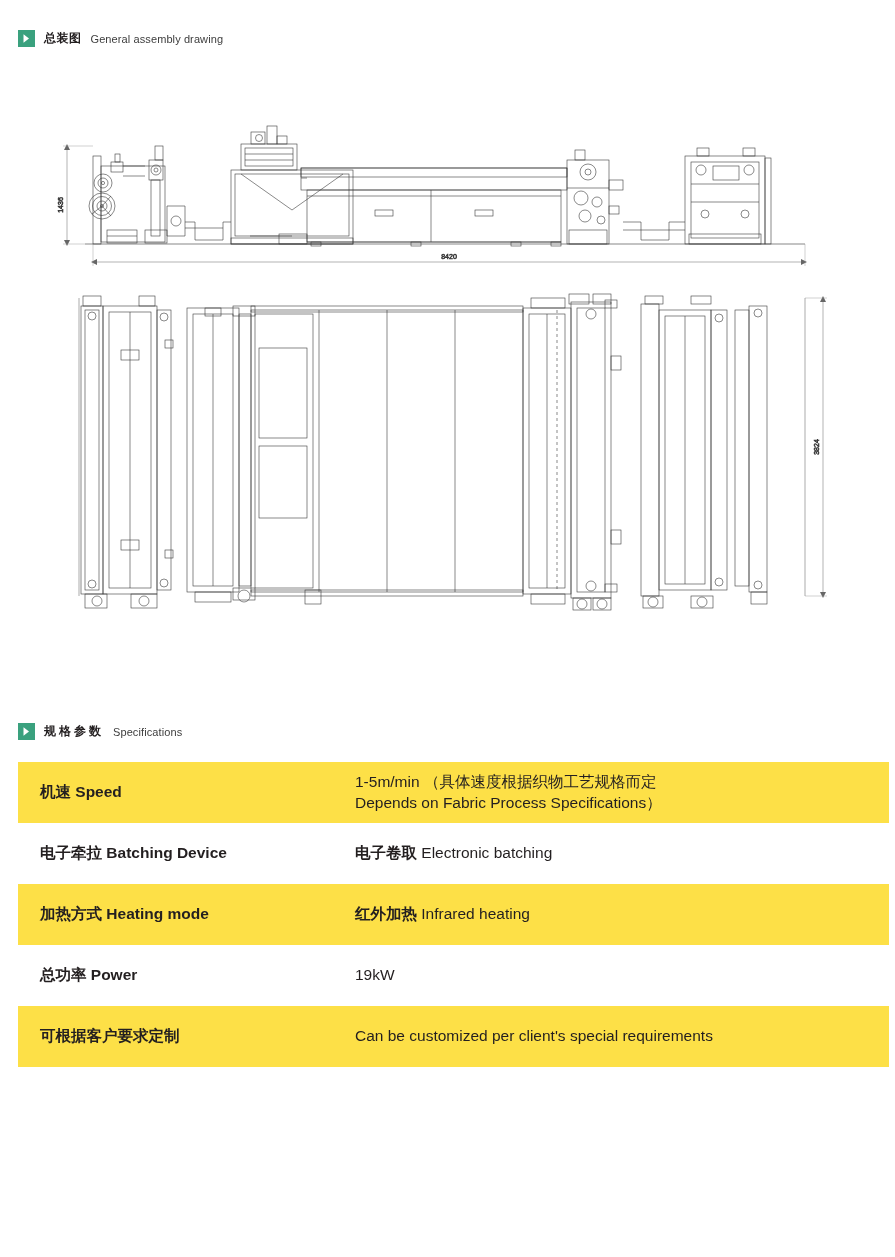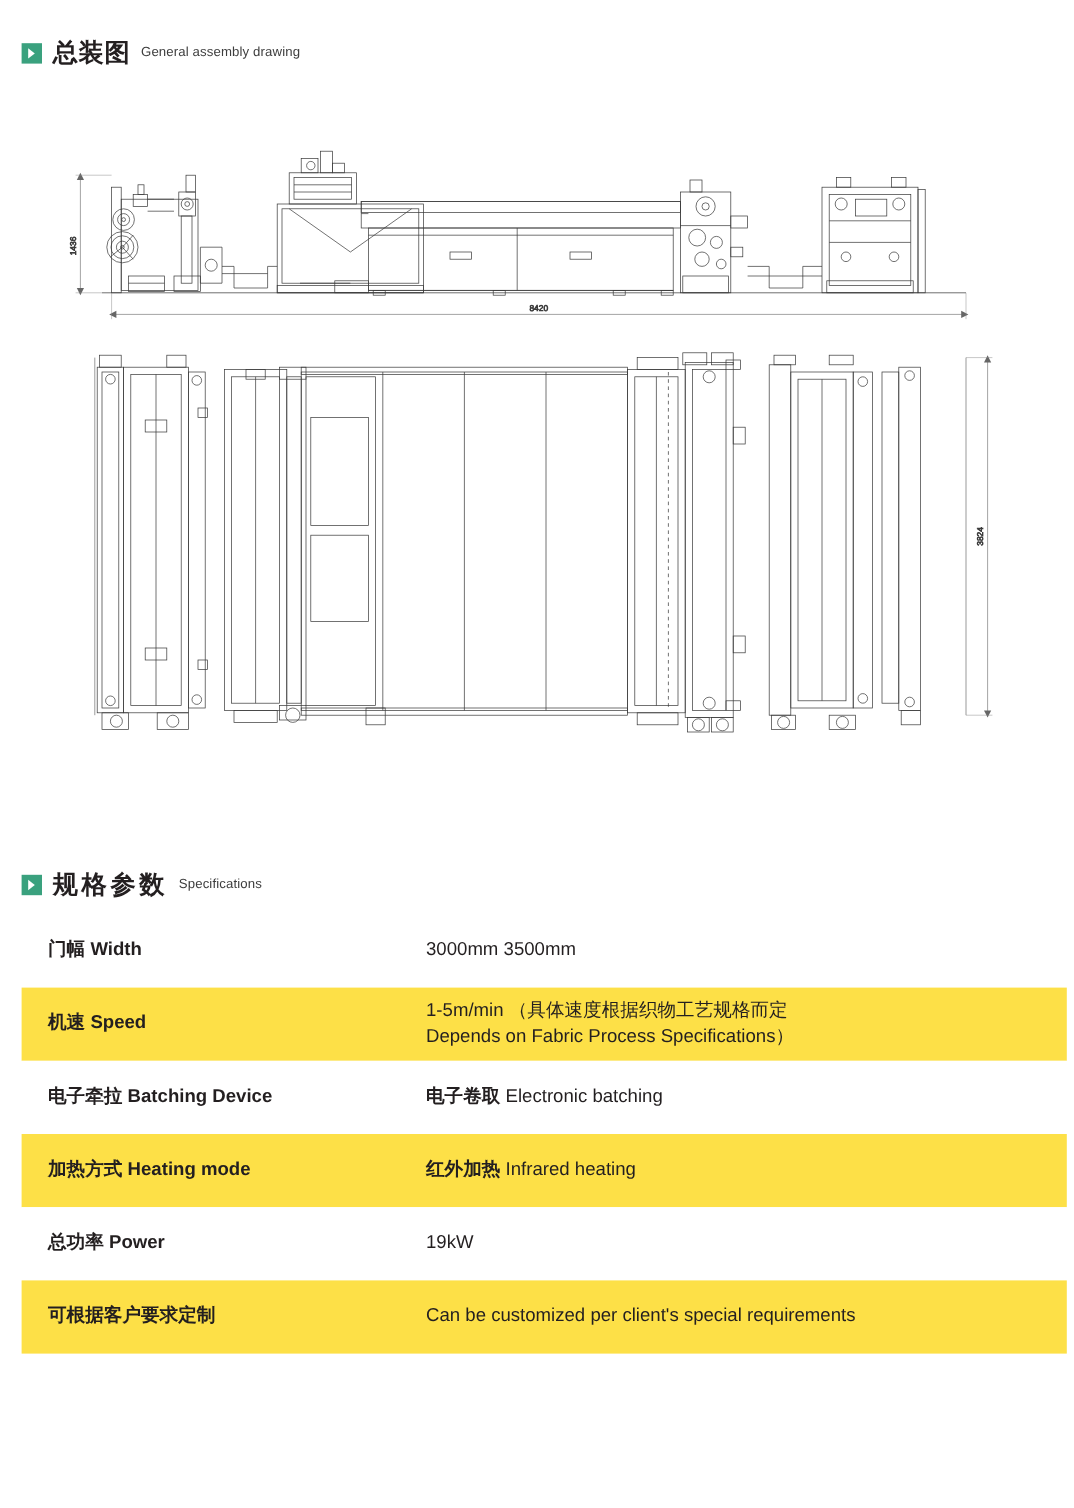--- a/index.html
+++ b/index.html
@@ -33,7 +33,7 @@
   }
   .head-marker svg { display: block; }
   .head-text-cn {
-    font-size: 21px;
+    font-size: 12px;
     font-weight: bold;
     letter-spacing: 1px;
     color: #231f20;

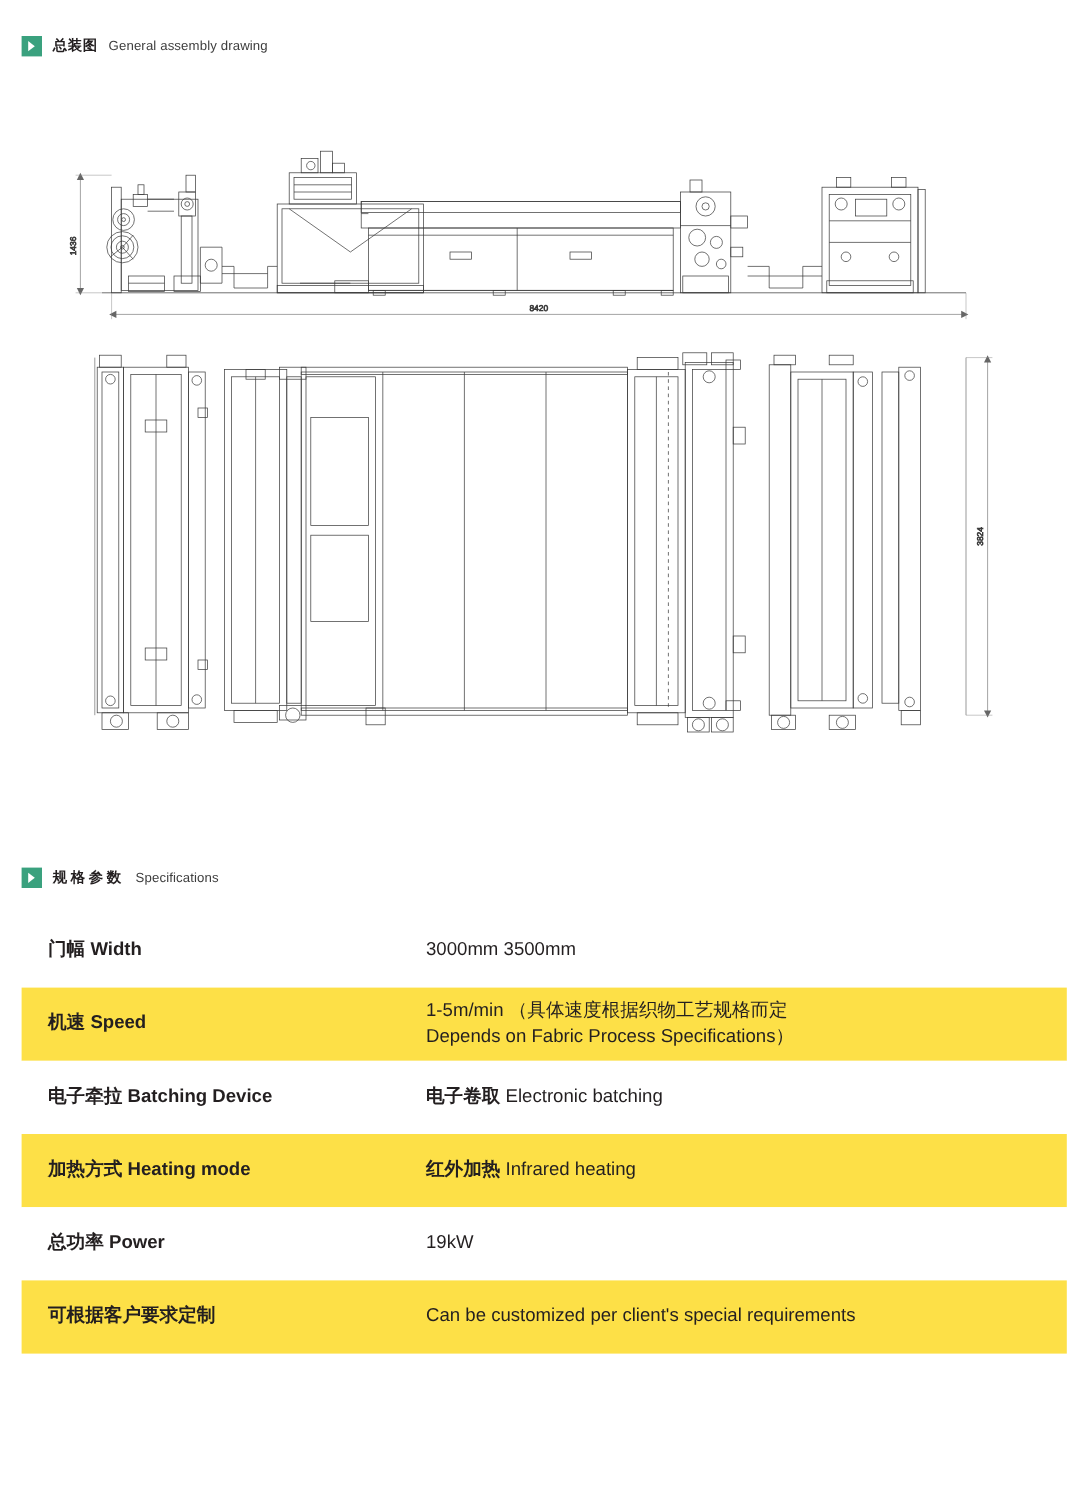--- a/index.html
+++ b/index.html
@@ -346,10 +346,6 @@
 <table id="spec-table">
   <tbody>
 
-    <tr class="plain">
-      <td class="label"><span>门幅</span> <span>Width</span></td>
-      <td class="value"><span class="en">3000mm 3500mm</span></td>
-    </tr>
 
     <tr class="alt">
       <td class="label"><span>机速</span> <span>Speed</span></td>

